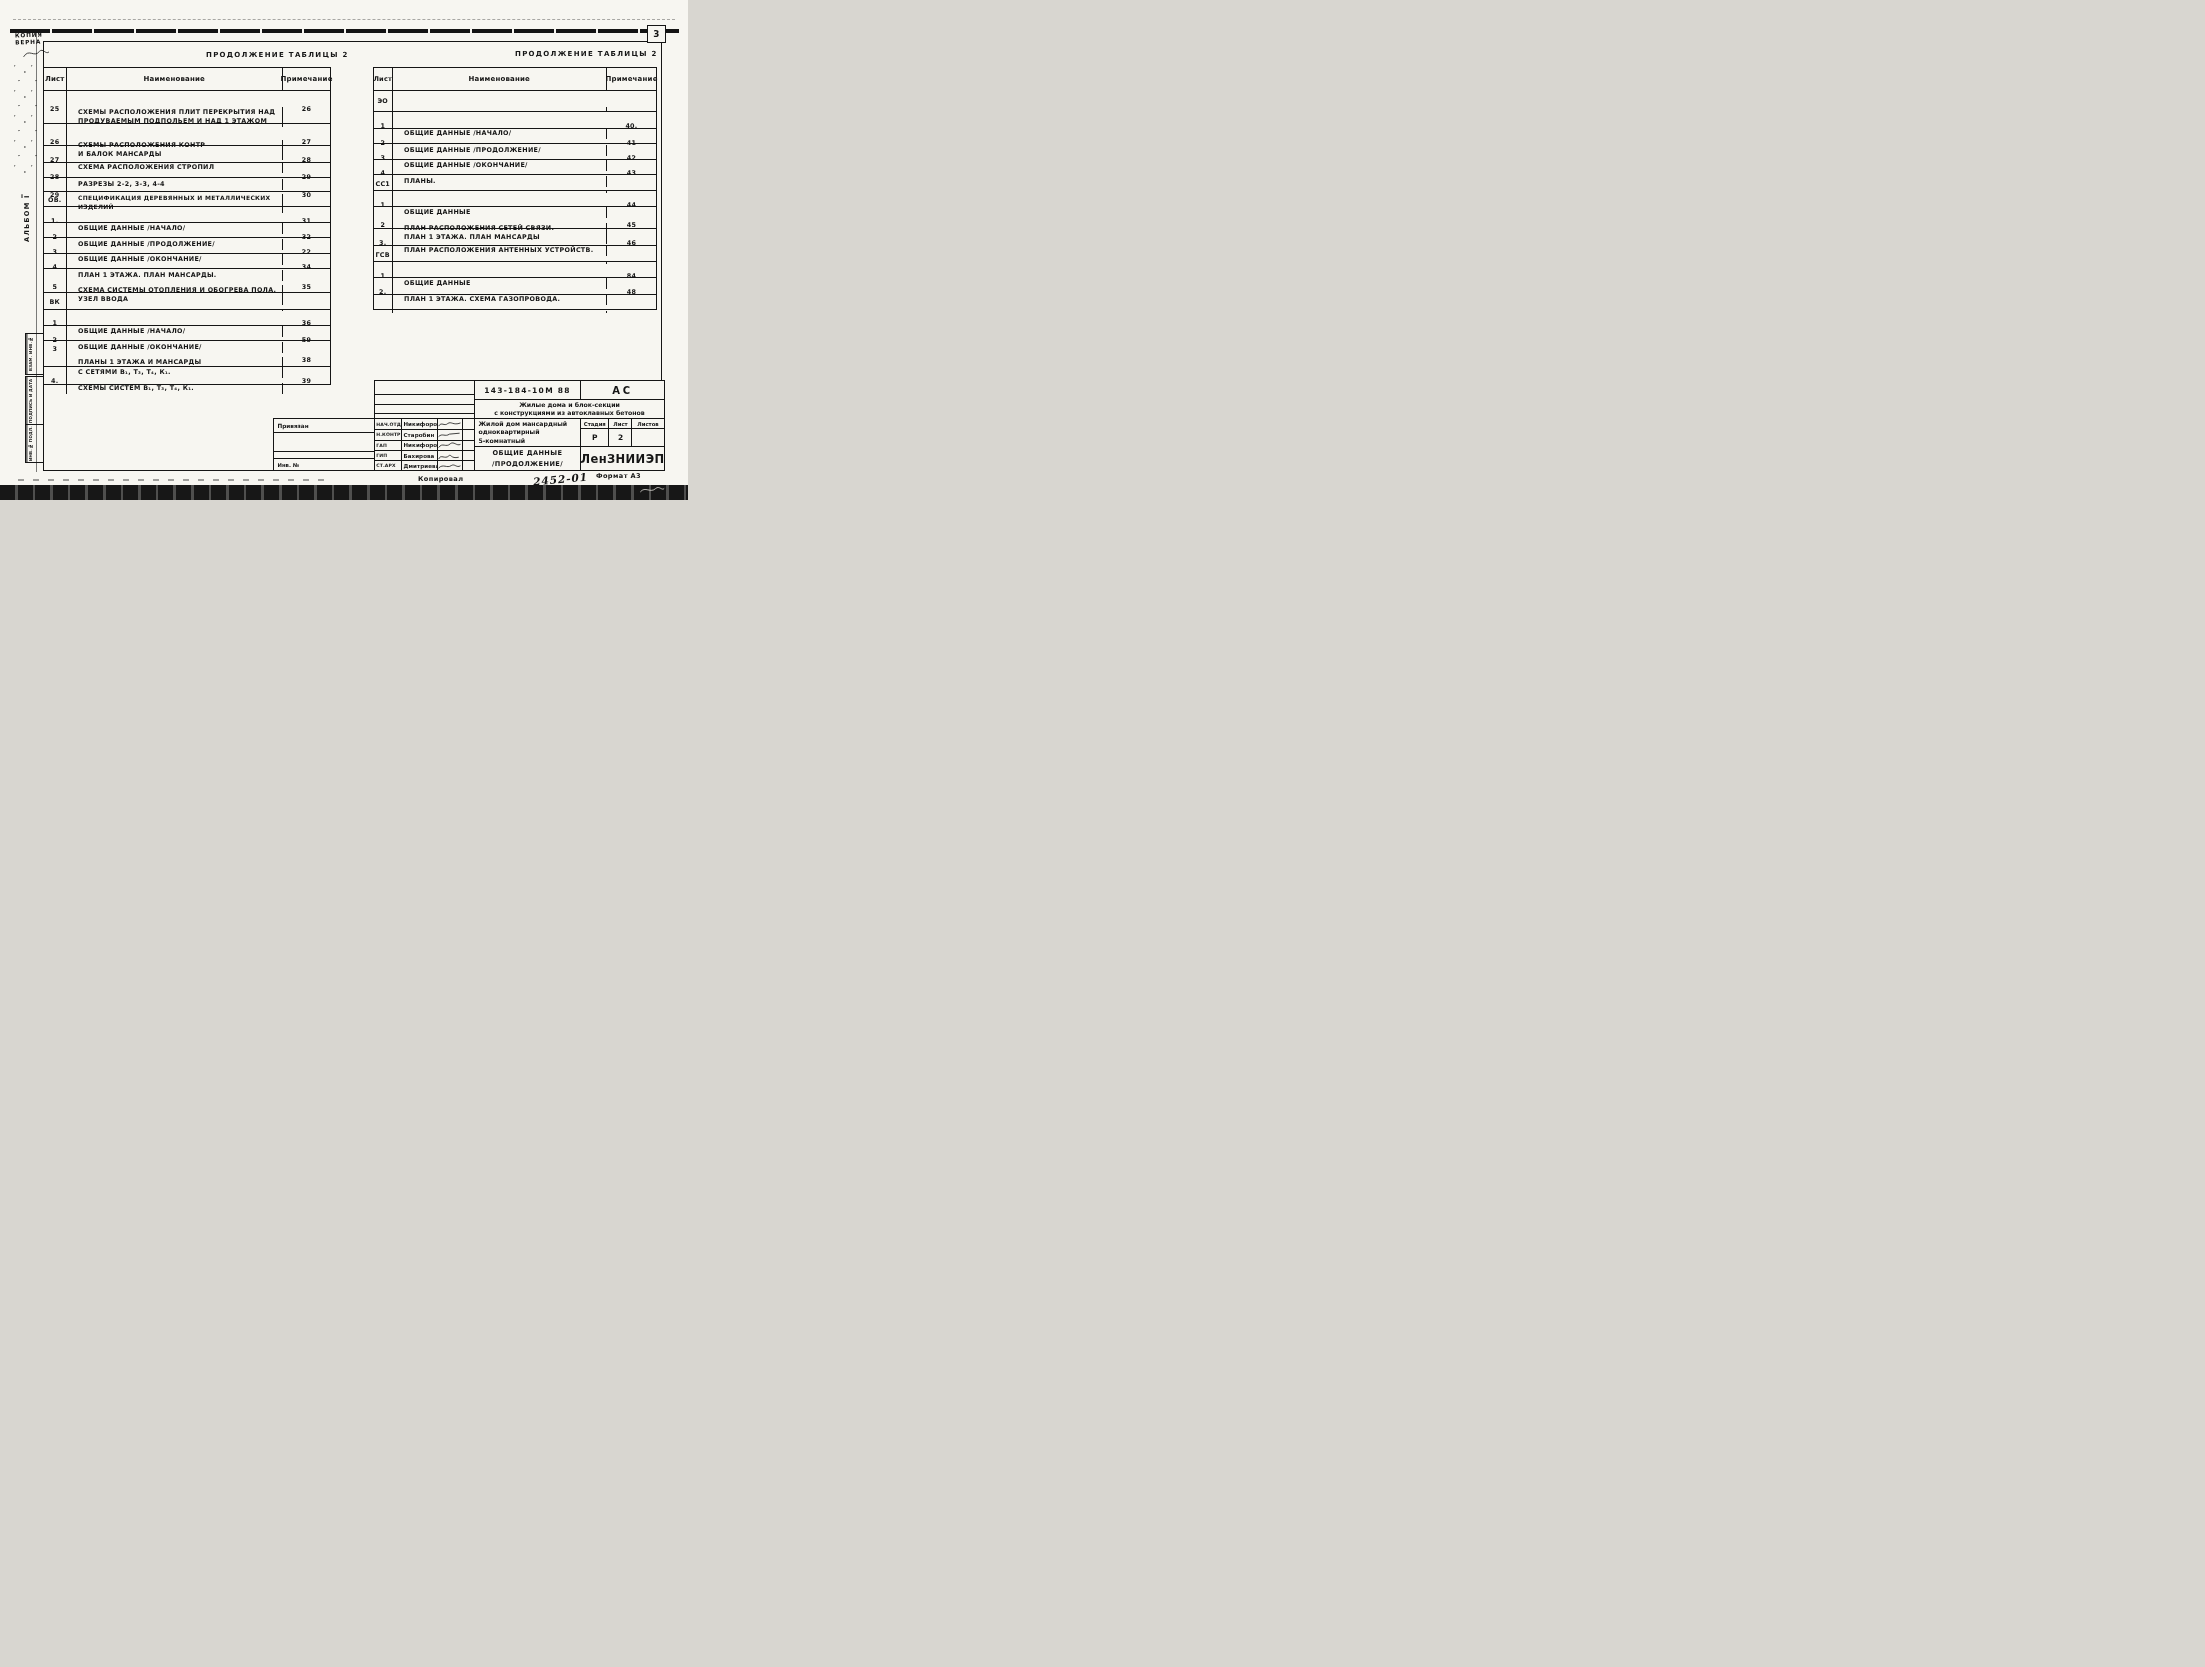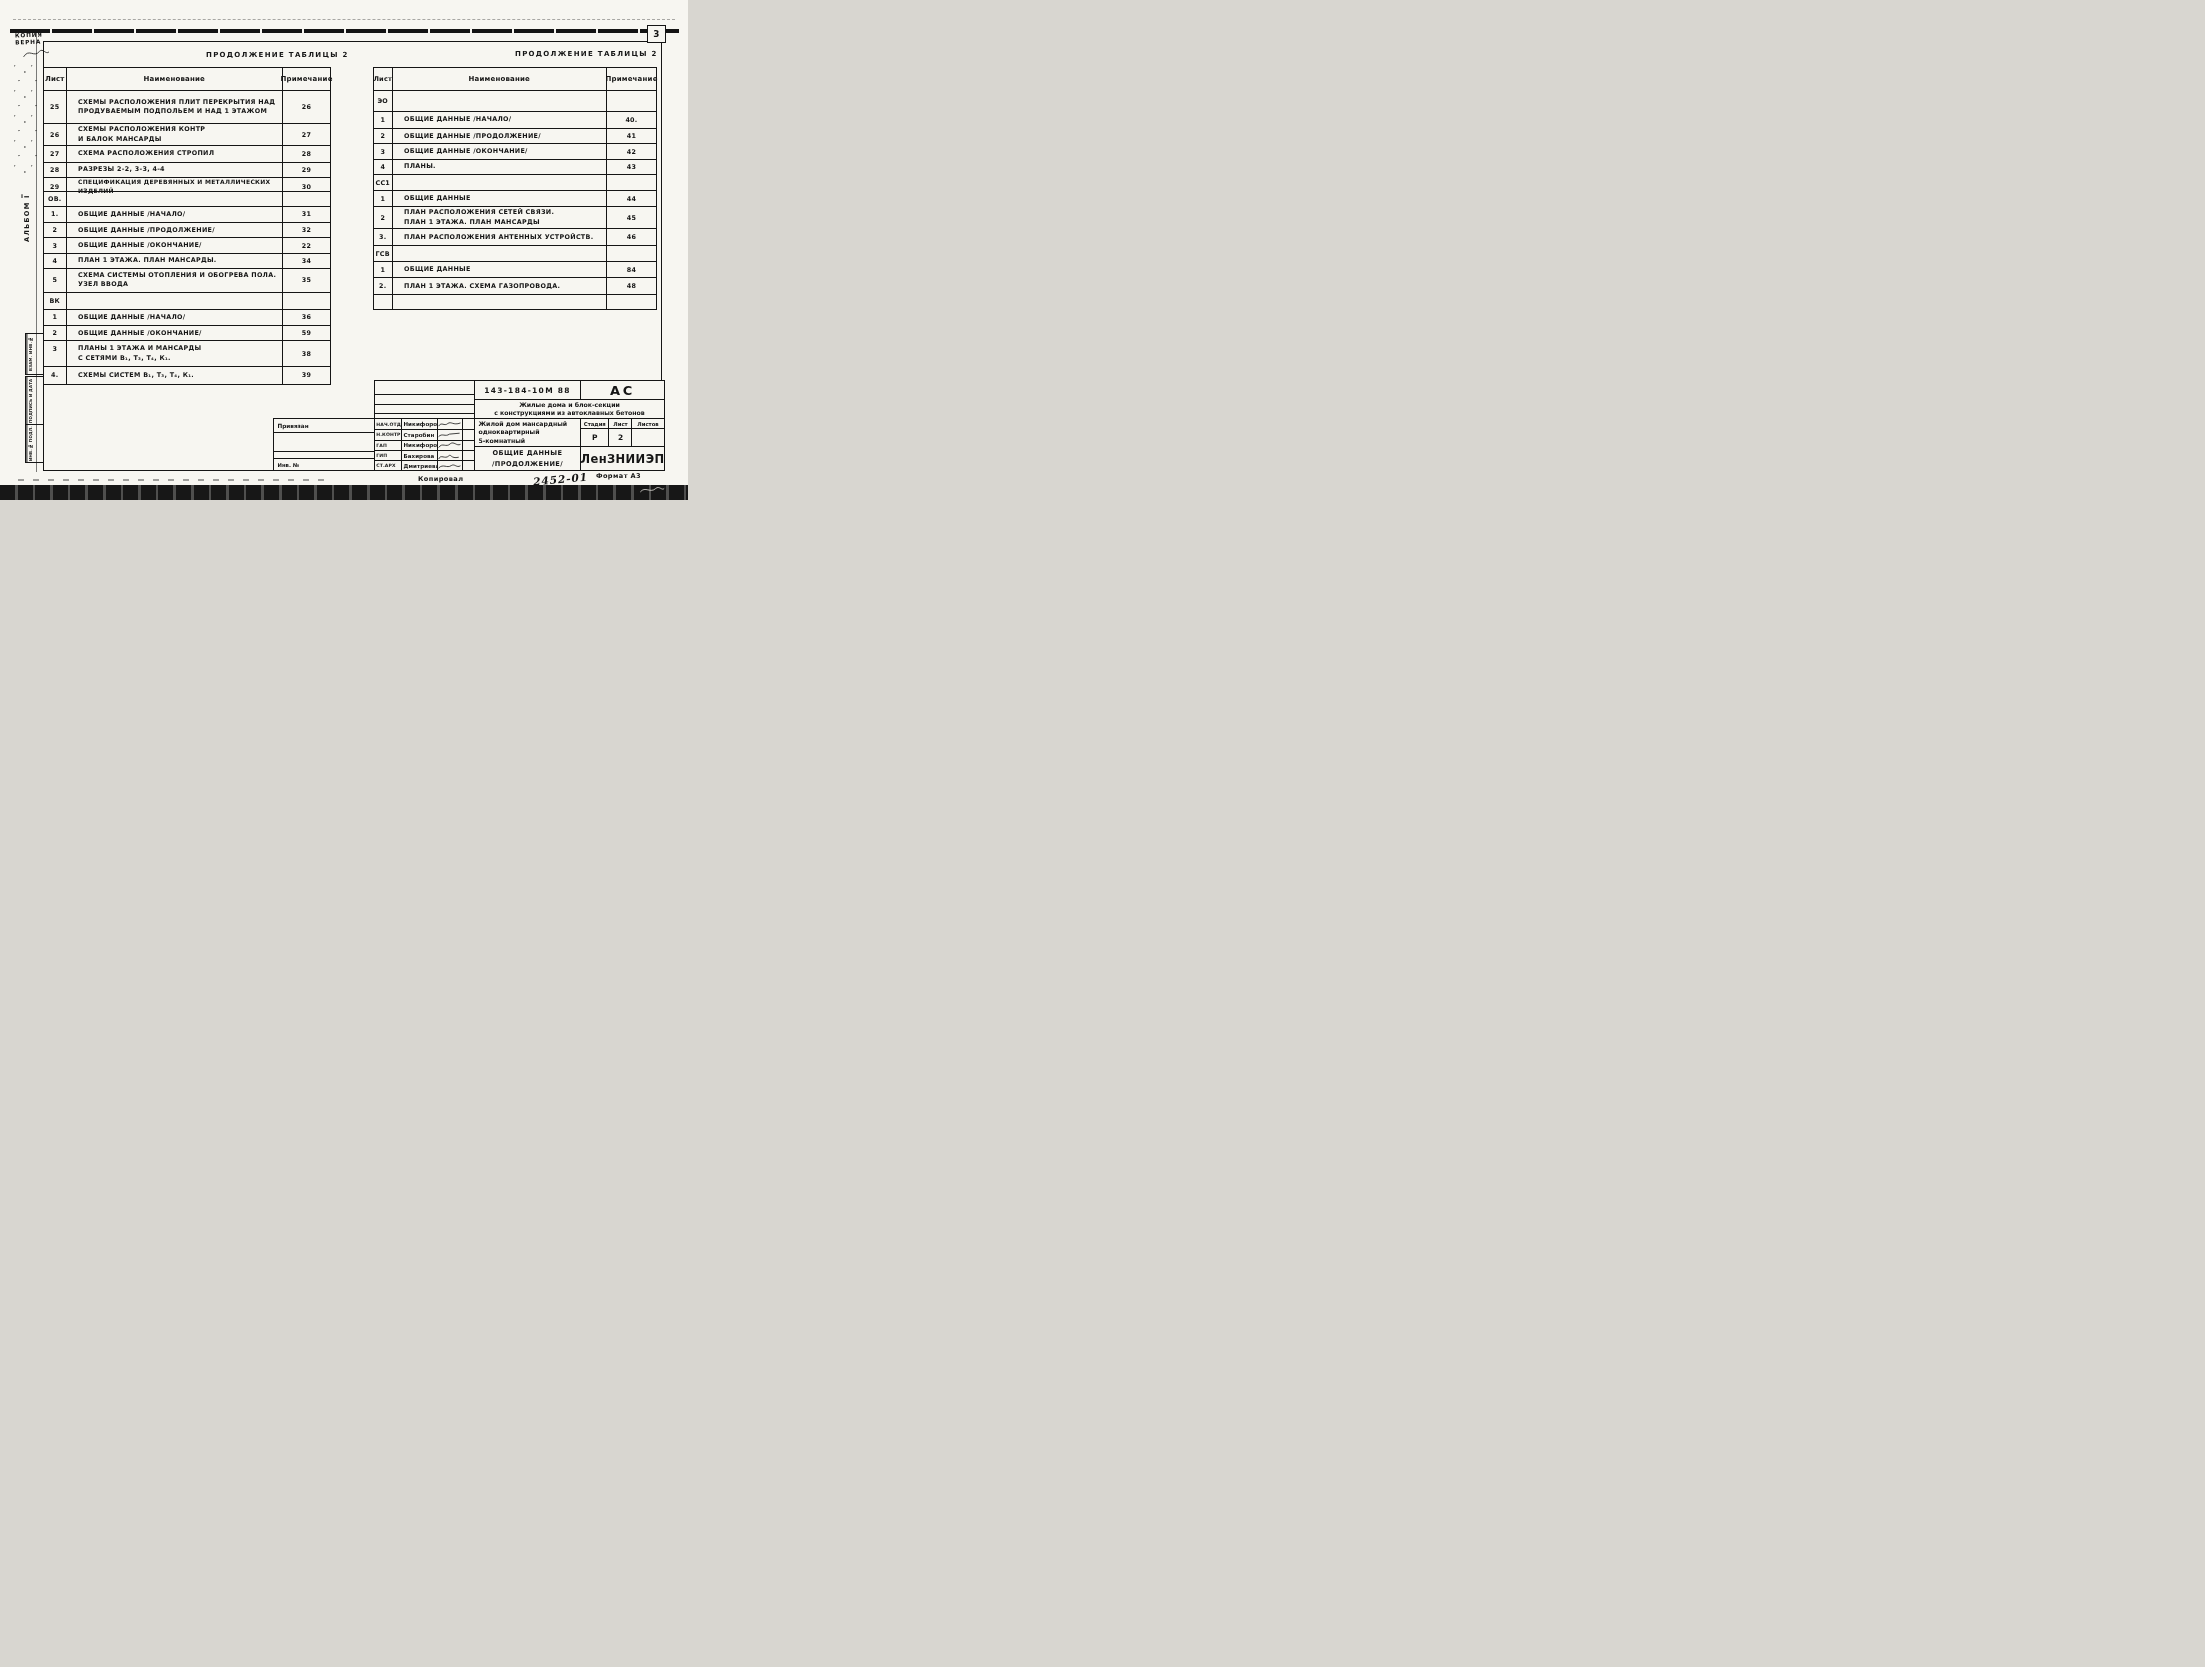--- a/index.html
+++ b/index.html
@@ -49,7 +49,7 @@
       font-size:6.4px;font-weight:bold;letter-spacing:0.3px;padding:0.9px 1.8px;}
   .tc:last-child{border-right:none;}
   .tc.num,.tc.note{justify-content:center;text-align:center;}
-  .tc.name{justify-content:flex-start;padding-left:11.5px;white-space:pre-line;line-height:1.45;}
+  .tc.name{justify-content:flex-start;padding-left:11.5px;white-space:pre-line;line-height:1.45;margin-top:16px;}
   .thead .tc{justify-content:center;font-size:7px;letter-spacing:0.2px;padding-left:1.8px;white-space:nowrap;}
   .table-title{position:absolute;font-size:7px;font-weight:bold;letter-spacing:1.3px;white-space:nowrap;}
   

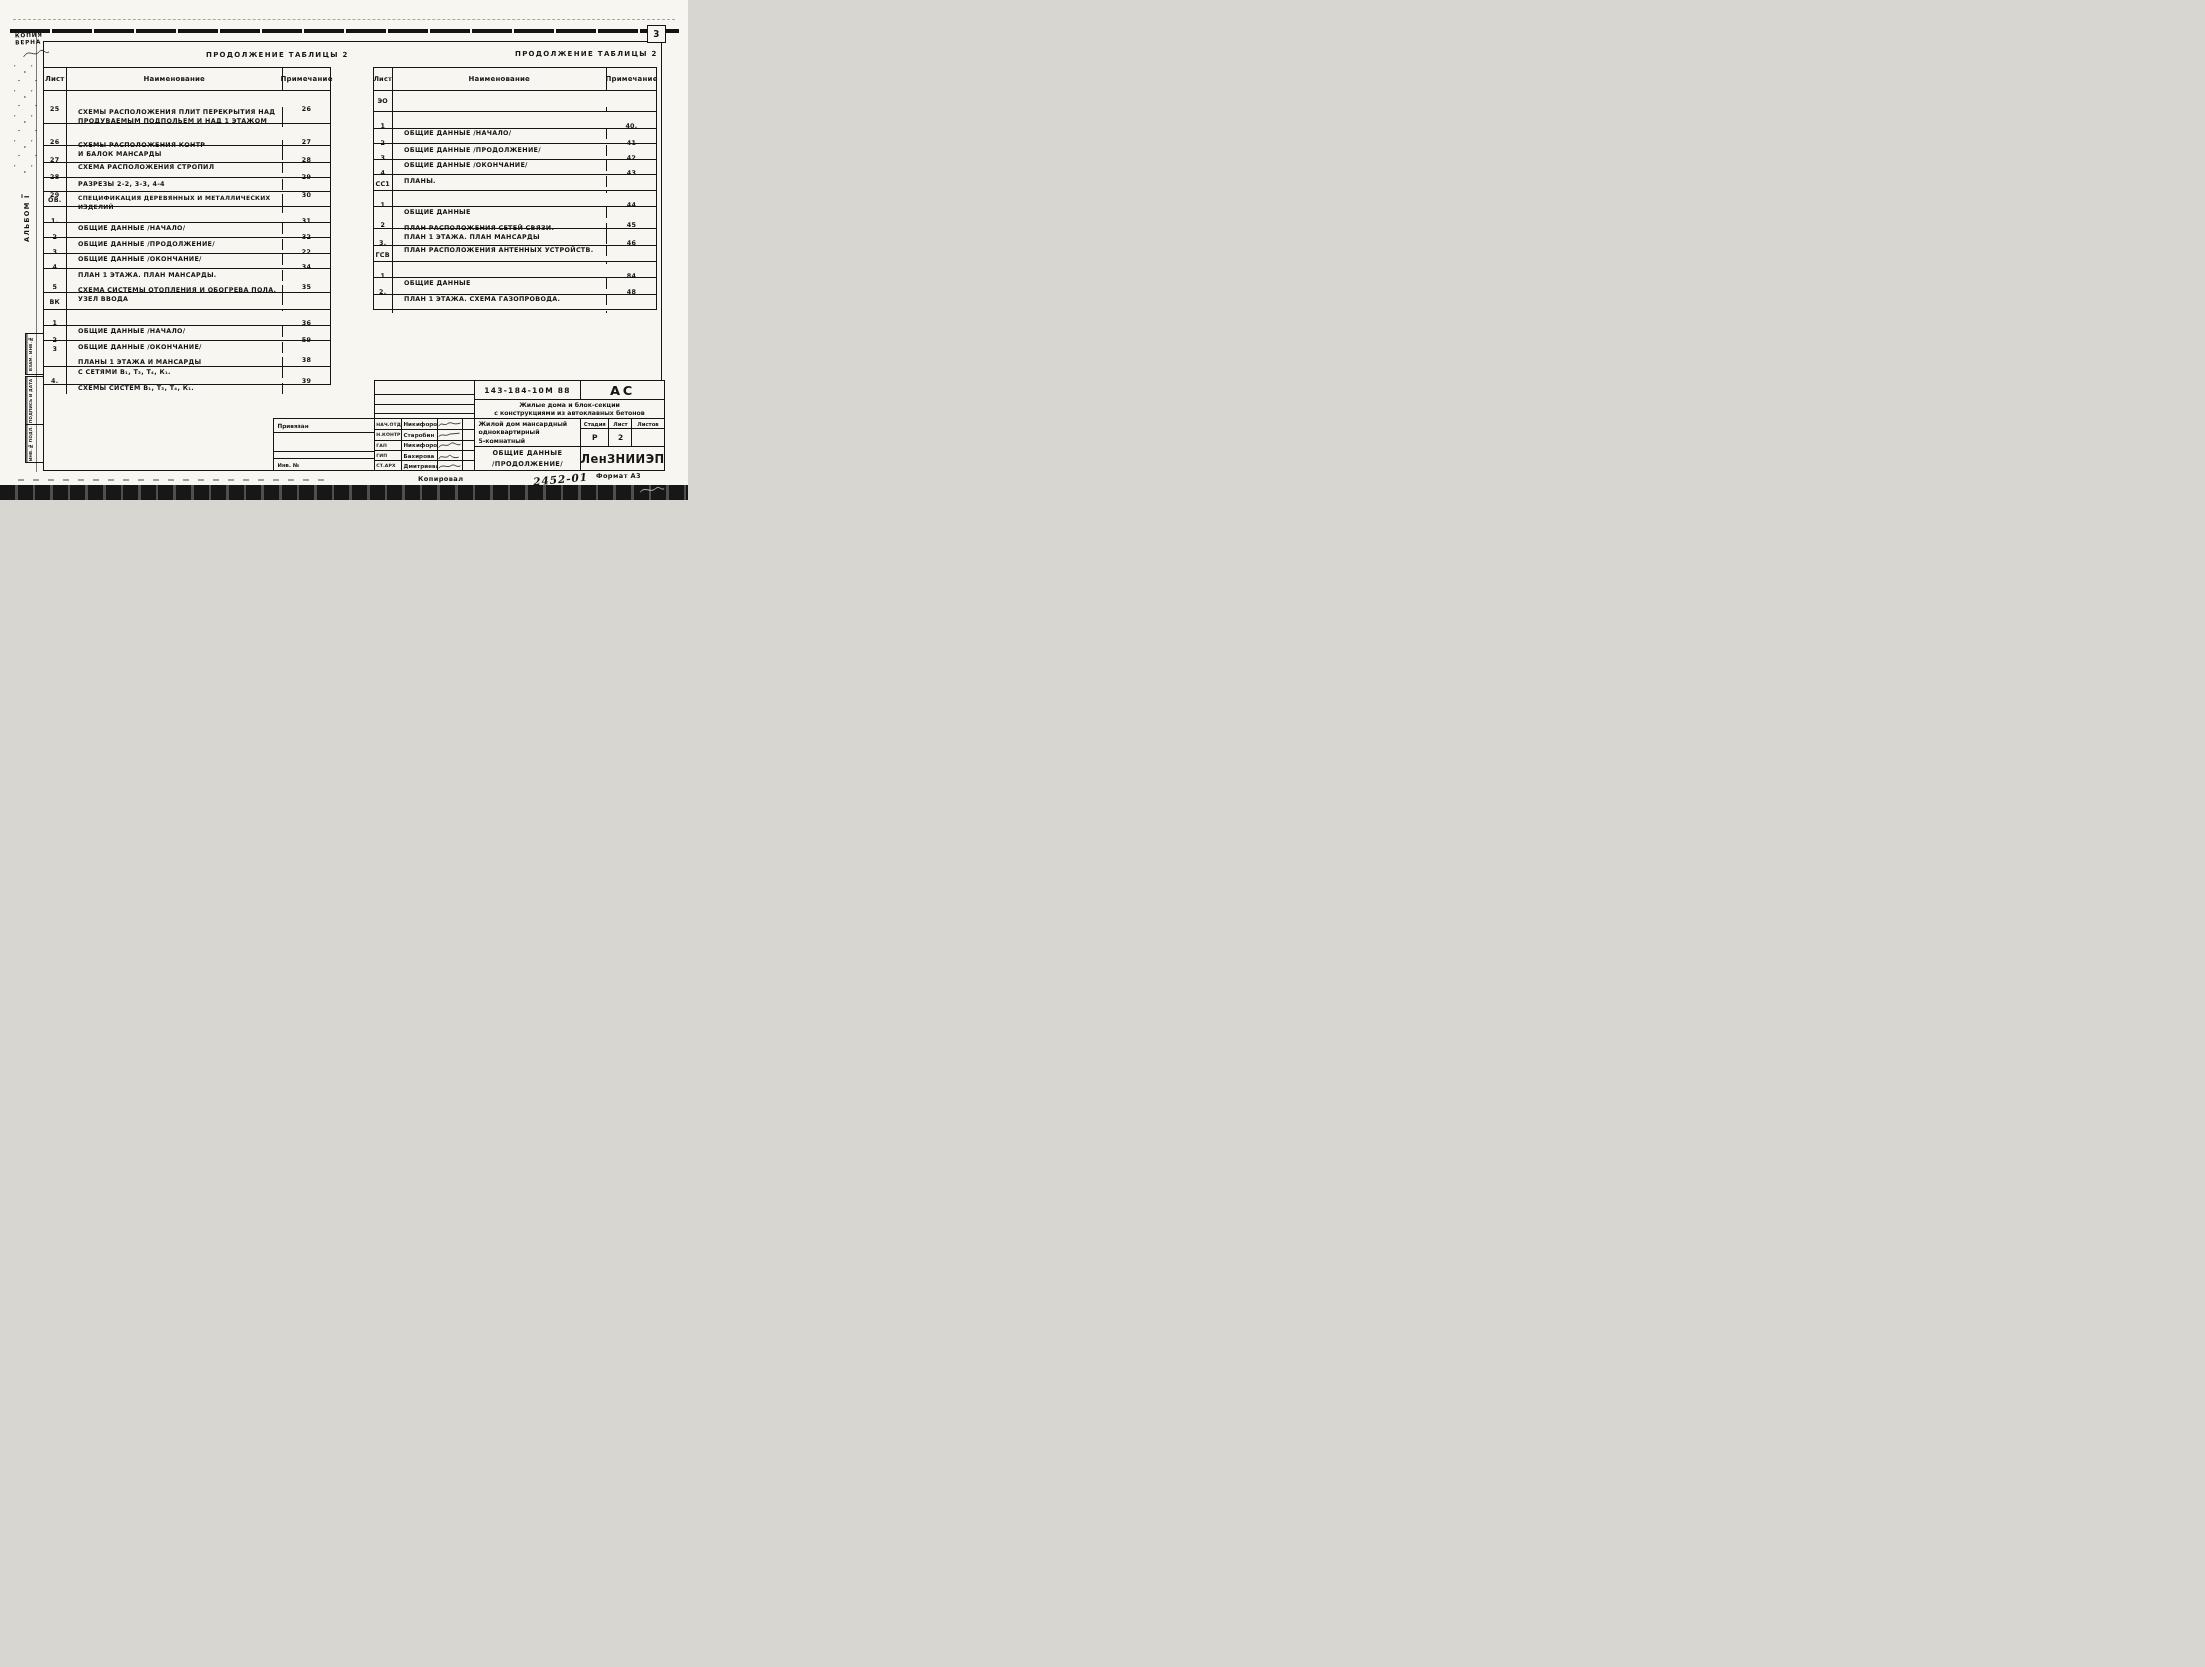--- a/index.html
+++ b/index.html
@@ -369,7 +369,7 @@
     <div class="box" style="left:201px;top:0;width:107px;height:21px;font-size:7.5px;letter-spacing:1.3px;">
       <span>143-184-10М 88</span>
     </div>
-    <div class="box" style="left:307px;top:0;width:85px;height:21px;font-size:13px;letter-spacing:2.6px;">
+    <div class="box" style="left:307px;top:0;width:85px;height:21px;font-size:10px;letter-spacing:2.6px;">
       <span>АС</span>
     </div>
 

